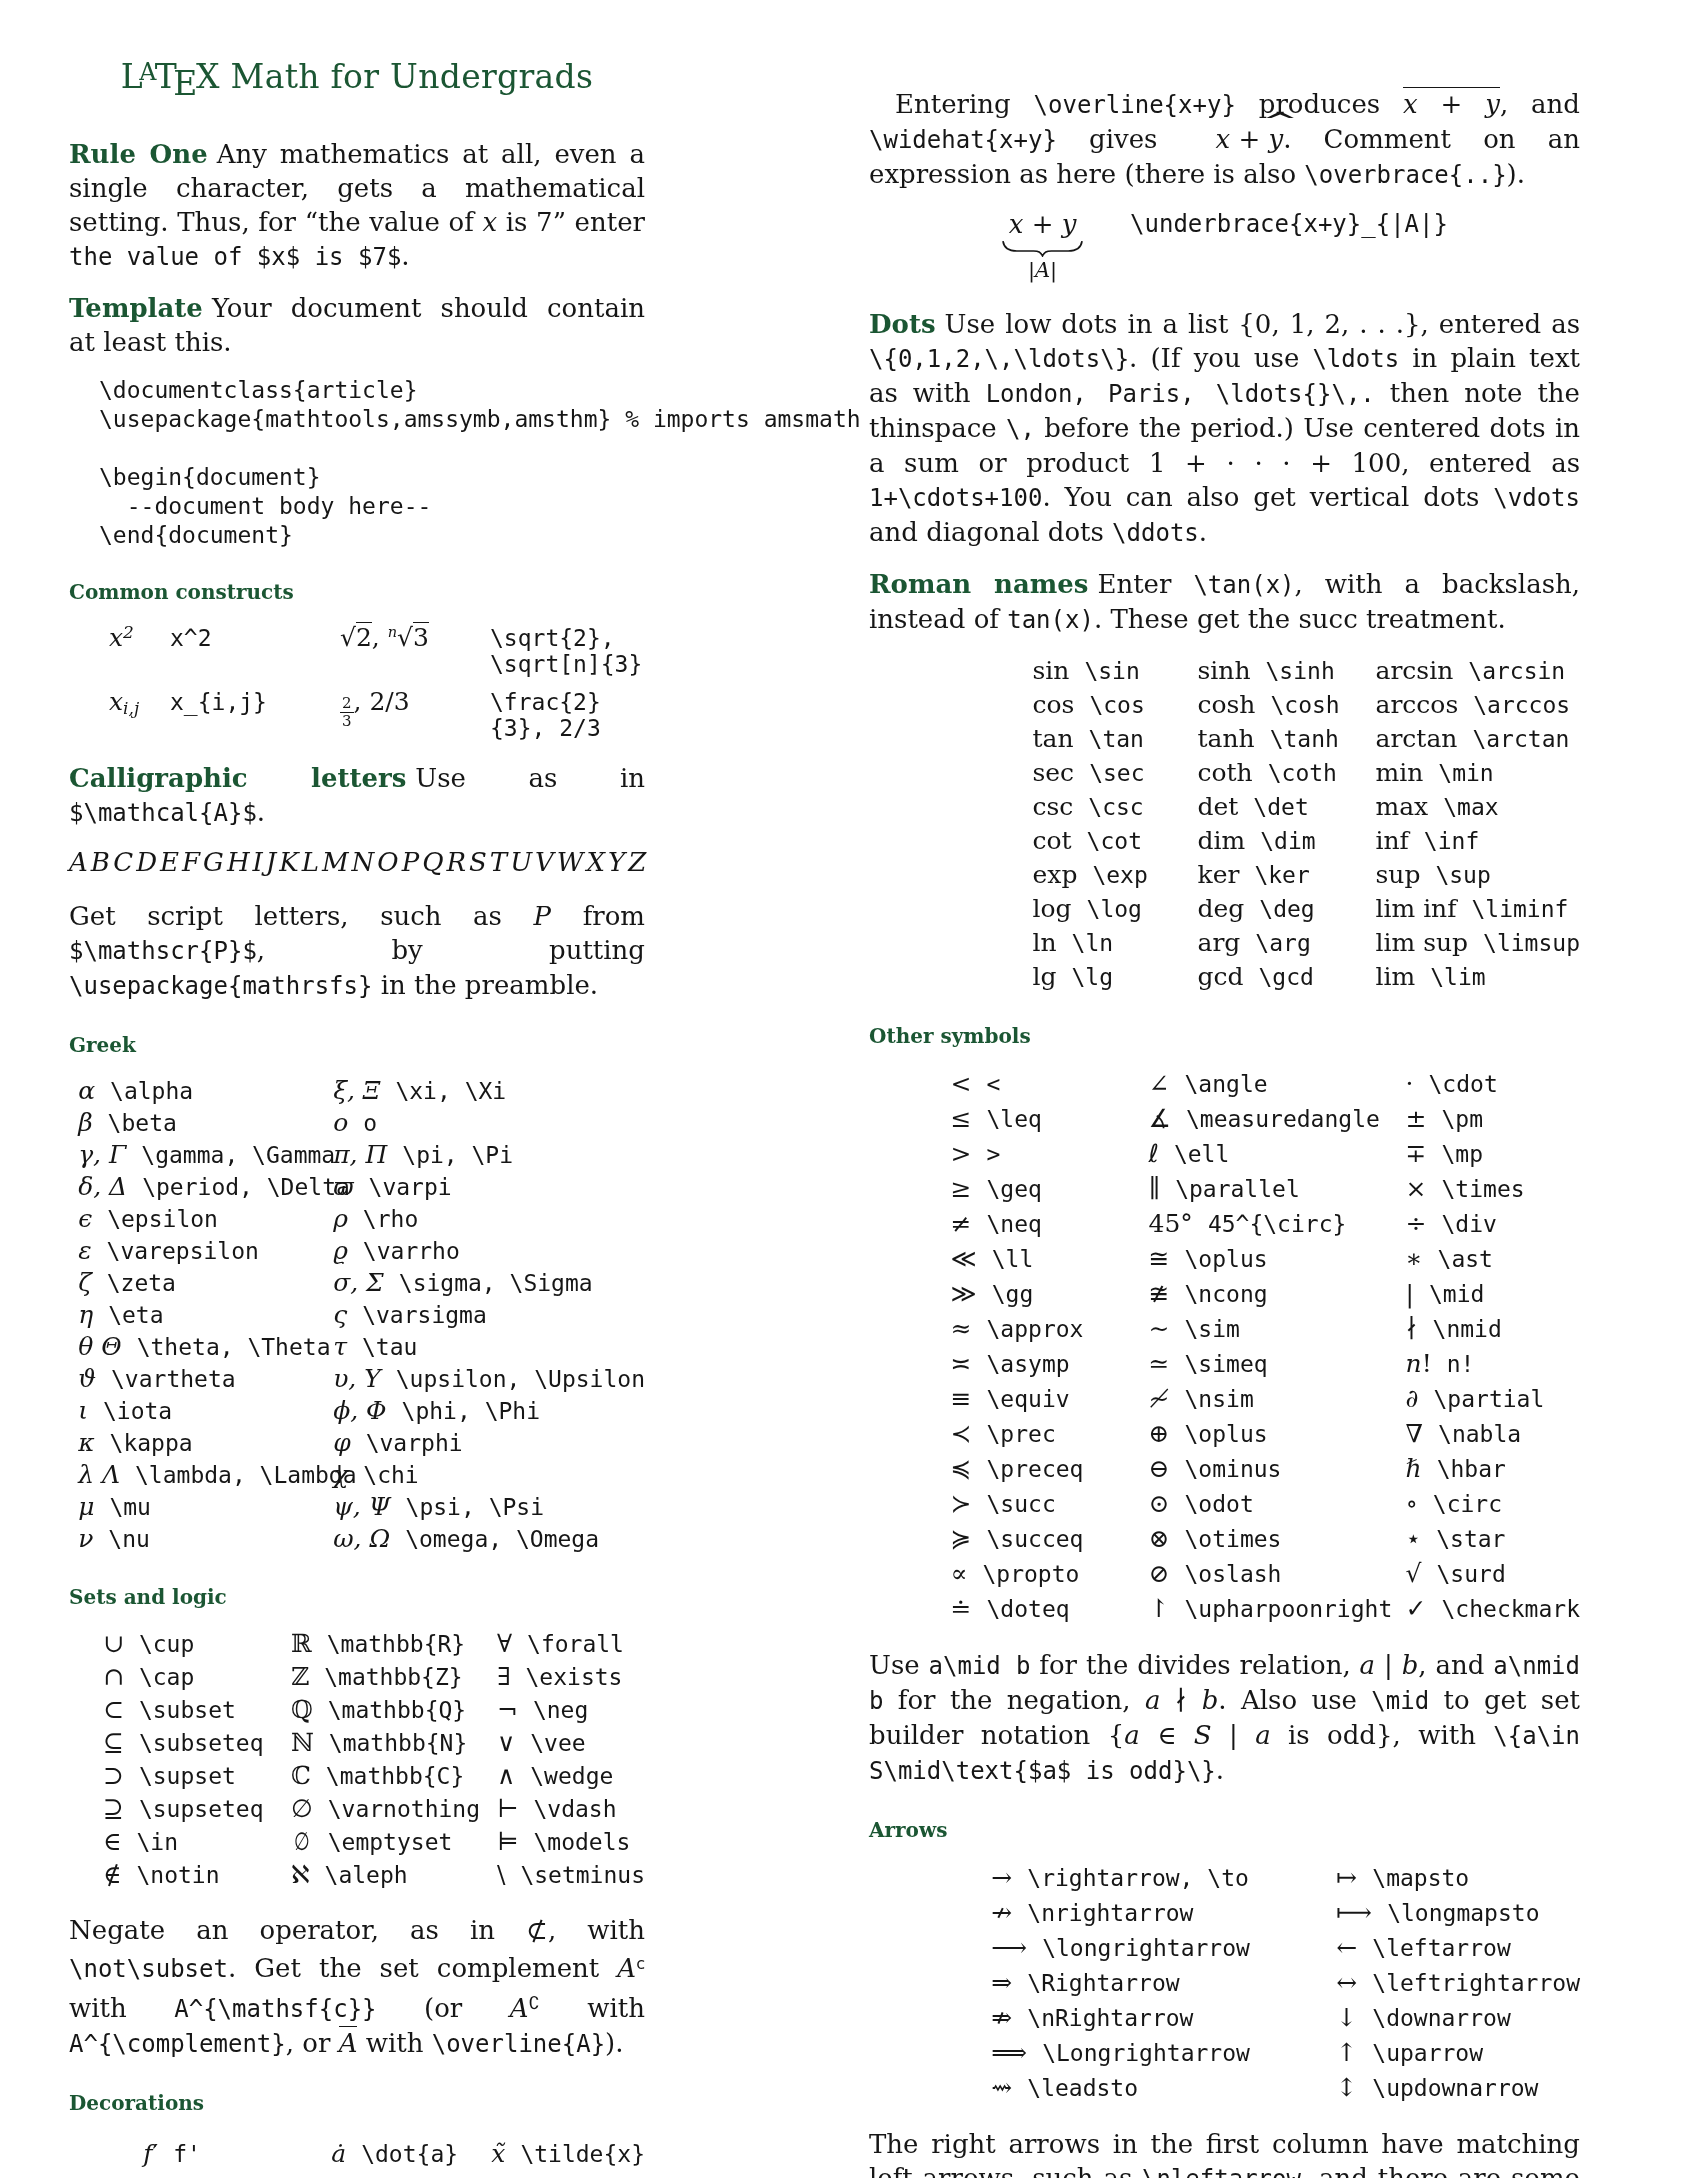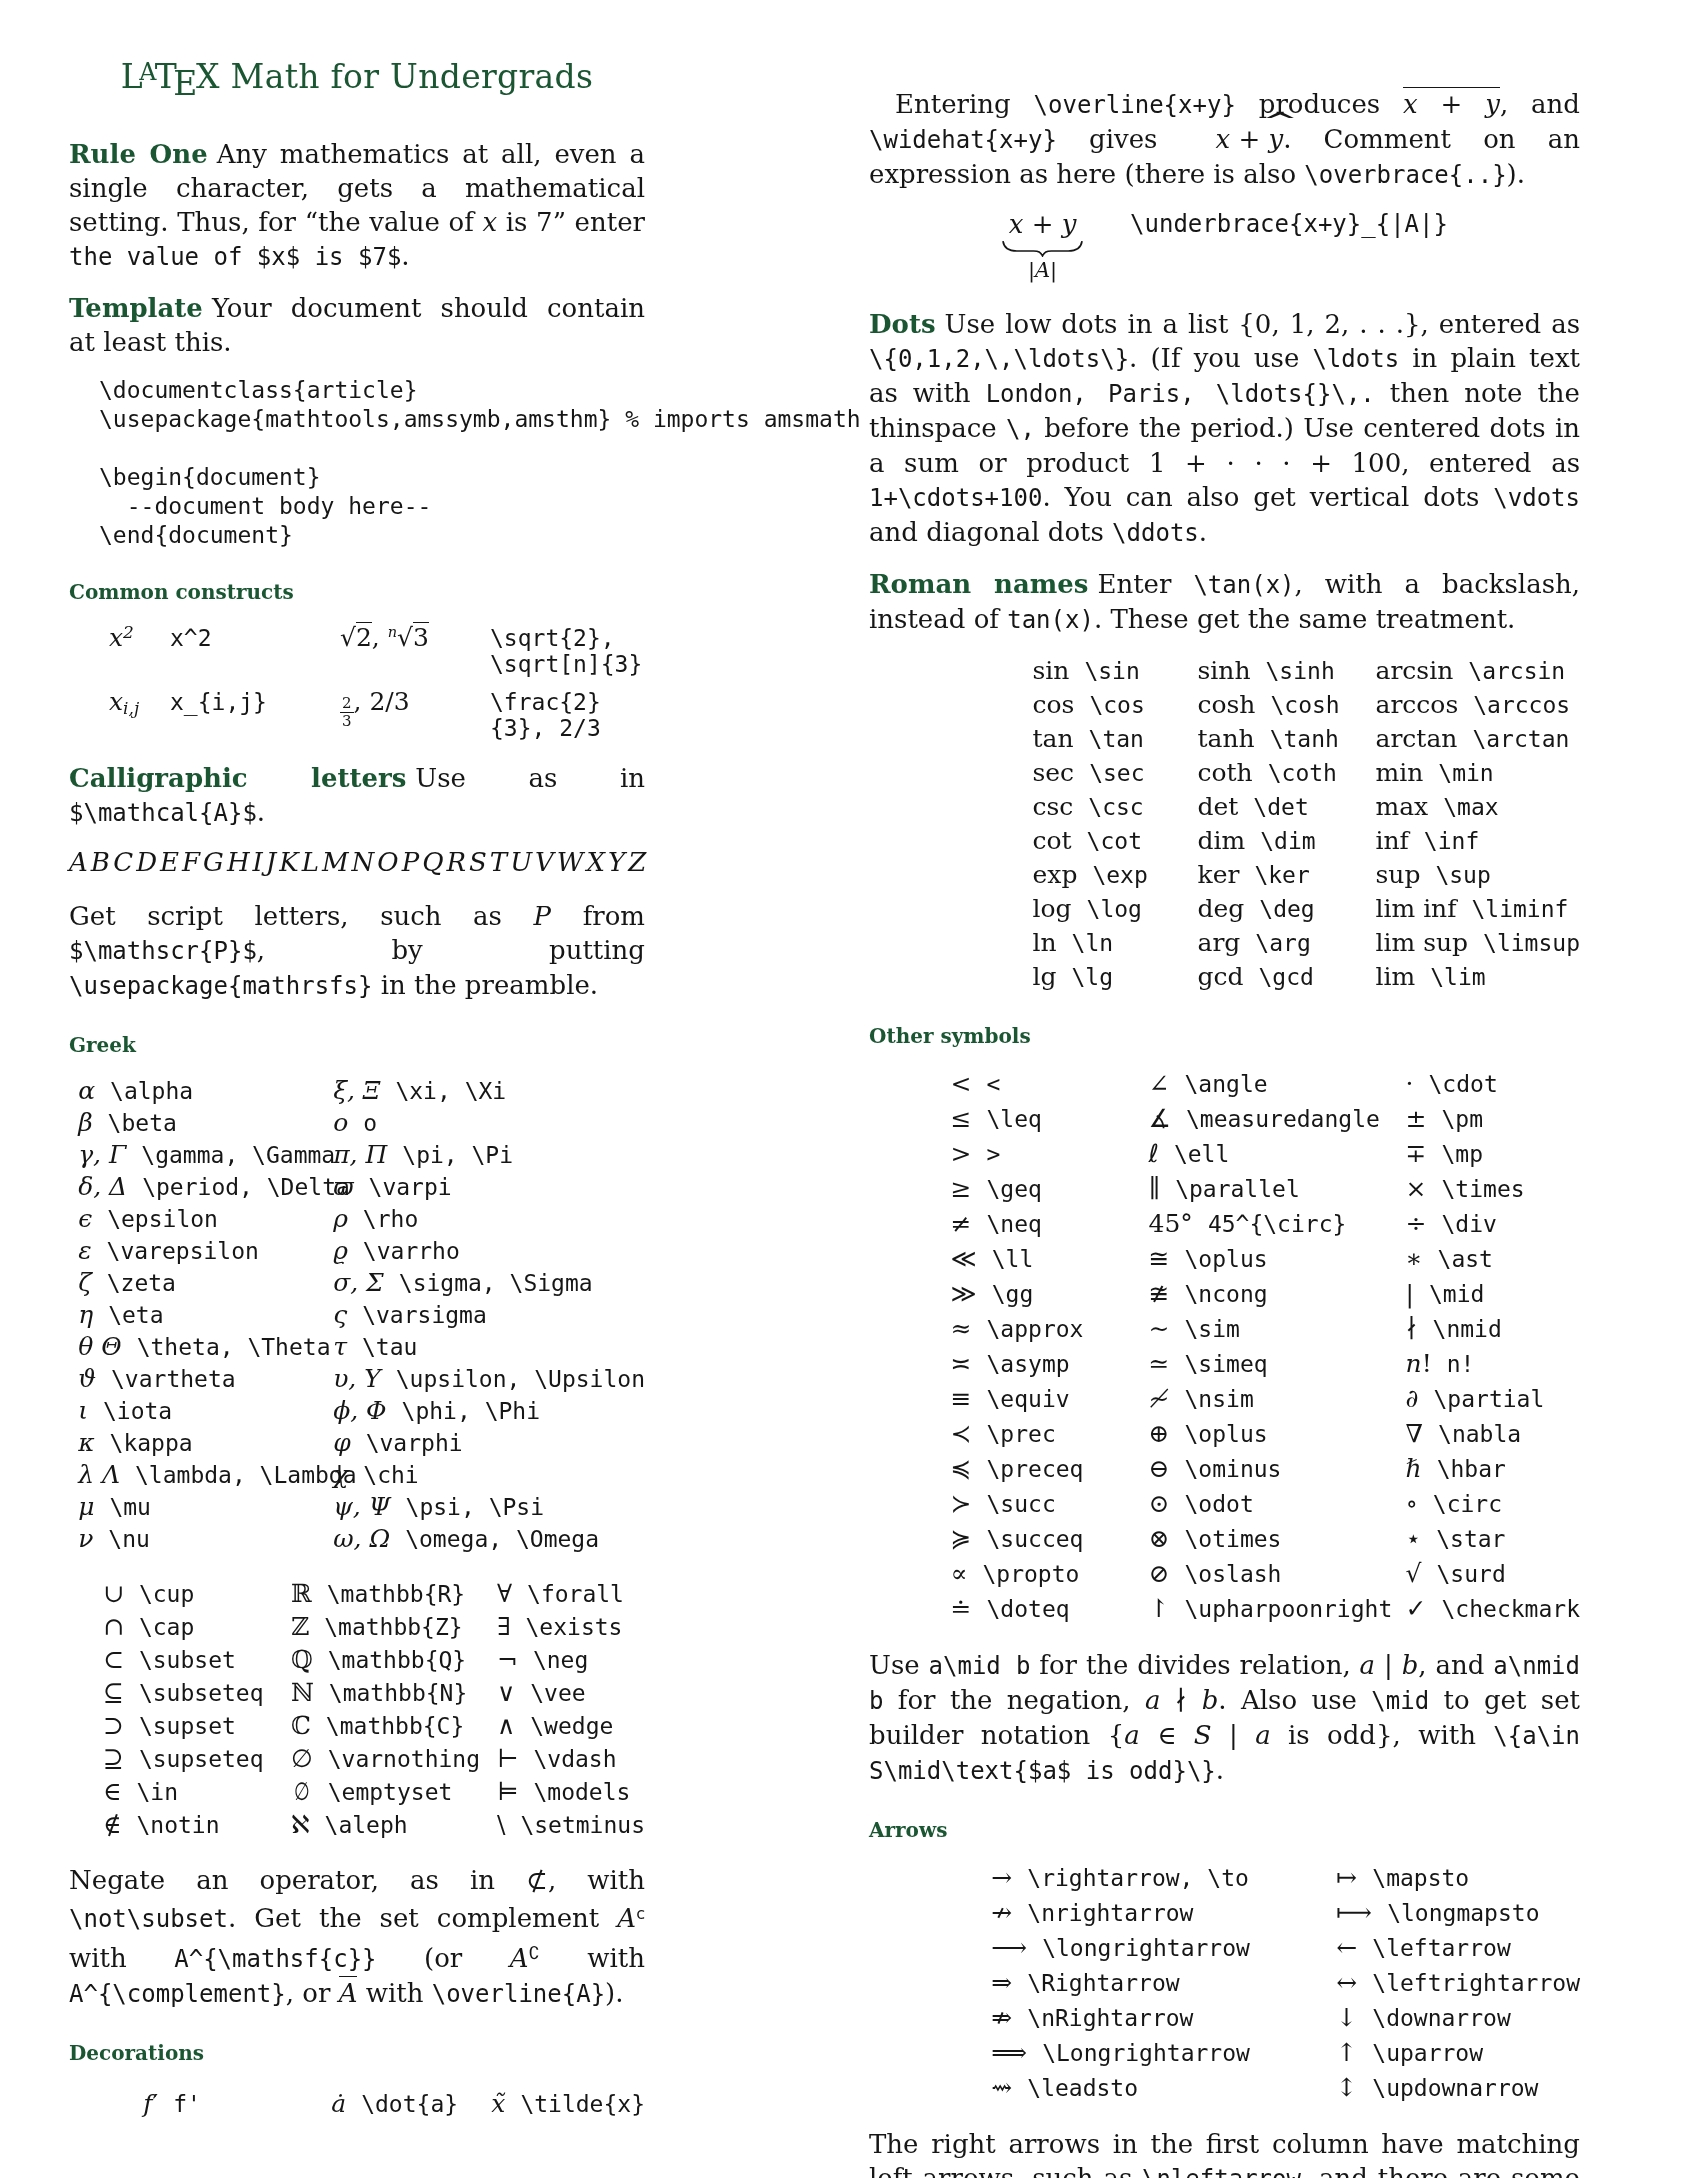--- a/index.html
+++ b/index.html
@@ -248,7 +248,7 @@
 
     <p class="para"><span class="sg-b">Dots</span><span class="sg-r">Use low dots in a list </span><span class="sg-r">{0, 1, 2, . . .}</span><span class="sg-r">, entered as </span><span class="sg-t">\{0,1,2,\,\ldots\}</span><span class="sg-r">. (If you use </span><span class="sg-t">\ldots</span><span class="sg-r"> in plain text as with </span><span class="sg-t">London, Paris, \ldots{}\,.</span><span class="sg-r"> then note the thinspace </span><span class="sg-t">\,</span><span class="sg-r"> before the period.) Use centered dots in a sum or product </span><span class="sg-r">1 + · · · + 100</span><span class="sg-r">, entered as </span><span class="sg-t">1+\cdots+100</span><span class="sg-r">. You can also get vertical dots </span><span class="sg-t">\vdots</span><span class="sg-r"> and diagonal dots </span><span class="sg-t">\ddots</span><span class="sg-r">.</span></p>
 
-    <p class="para"><span class="sg-b">Roman names</span><span class="sg-r">Enter </span><span class="sg-t">\tan(x)</span><span class="sg-r">, with a backslash, instead of </span><span class="sg-t">tan(x)</span><span class="sg-r">. These get the same treatment.</span></p>
+    <p class="para"><span class="sg-b">Roman names</span><span class="sg-r">Enter </span><span class="sg-t">\tan(x)</span><span class="sg-r">, with a backslash, instead of </span><span class="sg-t">tan(x)</span><span class="sg-r">. These get the succ treatment.</span></p>
 
     <div class="stacks roman">
       <div class="stack r1">

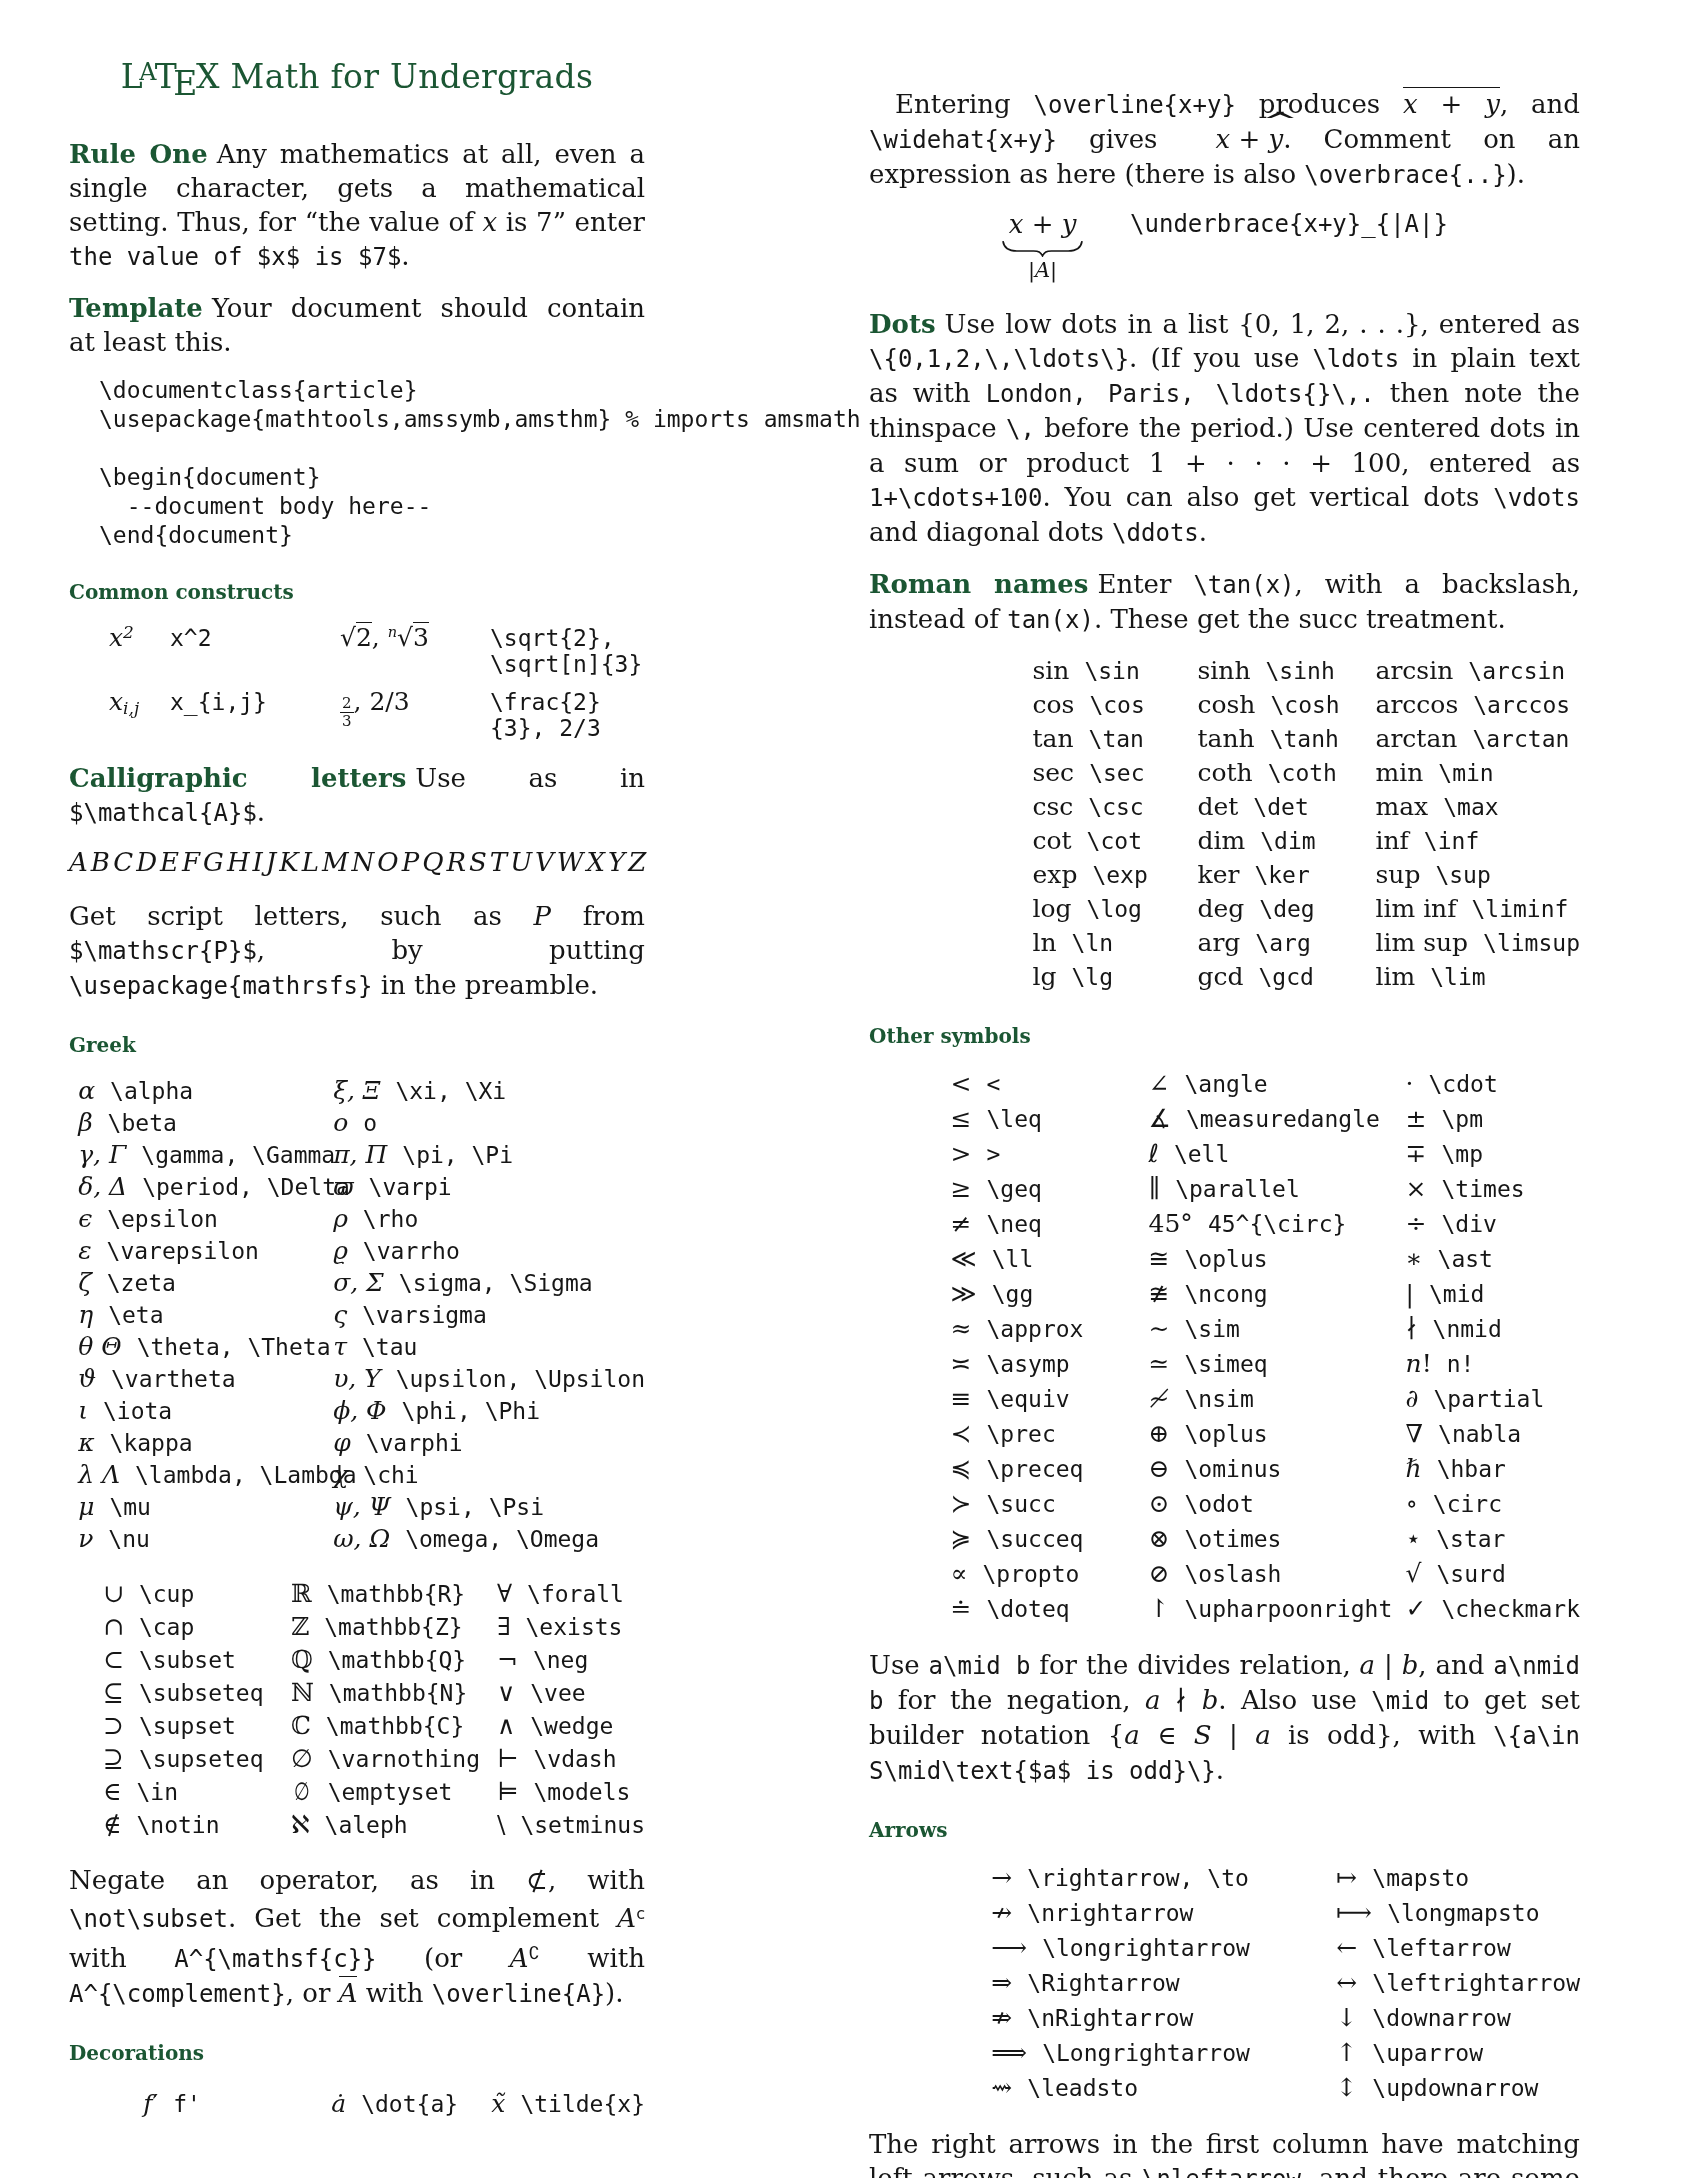--- a/index.html
+++ b/index.html
@@ -182,6 +182,7 @@
         </div>
     </div>
 
+    <h2 class="sec">Sets and logic</h2>
     <div class="stacks sets">
       <div class="stack s1">
           <div class="prow"><span class="psym">∪</span><span class="pcode">\cup</span></div>

